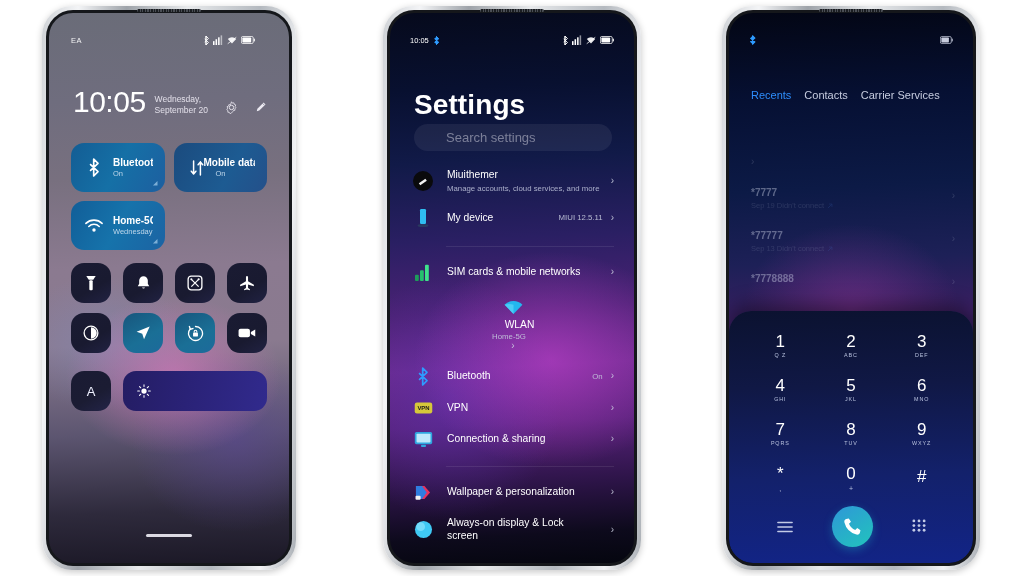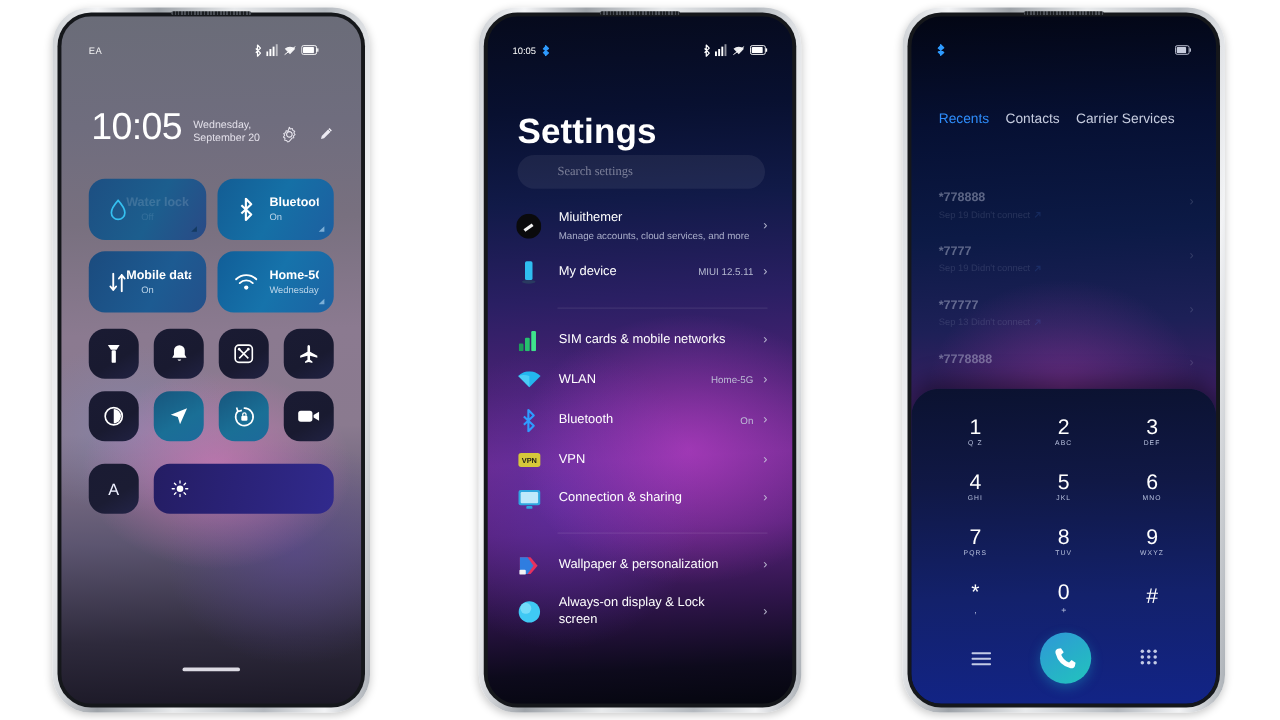--- a/index.html
+++ b/index.html
@@ -82,7 +82,7 @@
   .sttitle { position:absolute; top:76px; left:24px; color:#fff; font-size:28px; font-weight:700; letter-spacing:.1px; }
   .stsearch { position:absolute; top:111px; left:24px; right:22px; height:27px; border-radius:14px;
               background:rgba(255,255,255,.065); display:flex; align-items:center; padding-left:32px;
-              color:rgba(216,216,228,.5); font-size:10px;font-family:Liberation Serif, serif; }
+              color:rgba(216,216,228,.5); font-size:13px; }
 
   .stlist { position:absolute; top:150px; left:0; right:0; bottom:0; padding:0 0 0 0; }
   .srow { display:flex; align-items:center; padding:0 20px 0 22px; position:relative; }

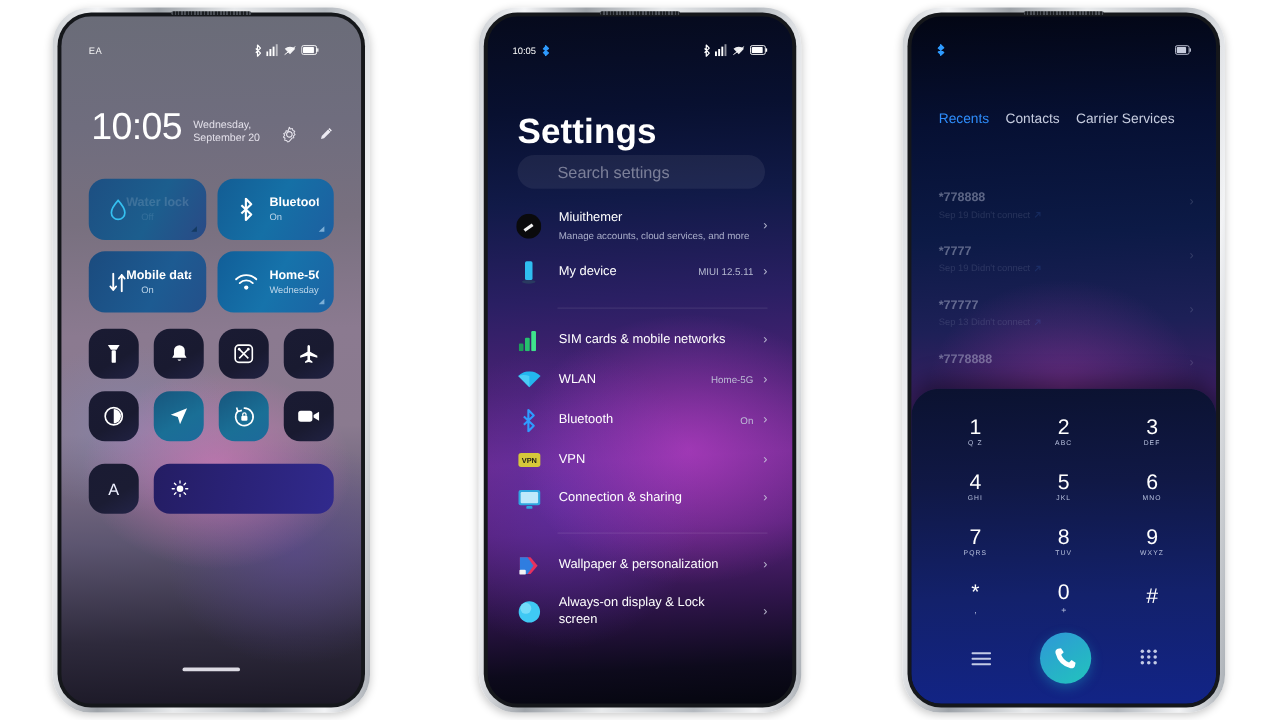--- a/index.html
+++ b/index.html
@@ -184,20 +184,6 @@
           </div>
 
           <div class="tiles">
-            <div class="tile t-wa faded clip">
-              <span class="ti">
-                <svg width="15" height="18" viewBox="0 0 16 20">
-                    <path d="M8 1.5C8 1.5 2 8.2 2 12.4a6 6 0 0 0 12 0C14 8.2 8 1.5 8 1.5z" fill="none" stroke="#35c0f0" stroke-width="1.5"></path>
-                  </svg>
-              </span>
-              <span class="tt">
-                <div class="tname">Water lock</div>
-                <div class="tsub">Off</div>
-              </span>
-              <svg class="corner" viewBox="0 0 8 8">
-                  <path d="M7.4 7.4H2.2L7.4 2.2z" fill="#0f3355"></path>
-                </svg>
-            </div>
 
             <div class="tile t-bt">
               <span class="ti">

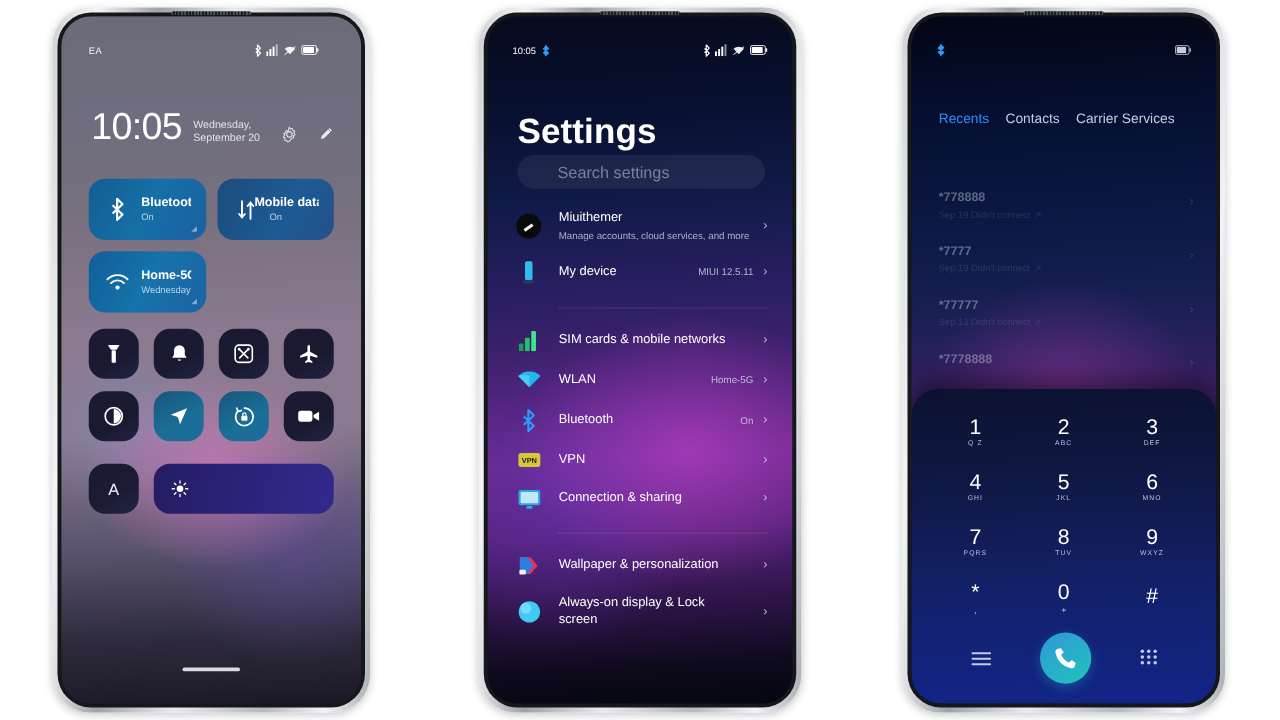--- a/index.html
+++ b/index.html
@@ -506,15 +506,6 @@
 
           <div class="calls">
             <div class="crow" style="padding-bottom:20px;">
-              <span class="ct">
-                <div class="cn">*778888</div>
-                <div class="cs">
-                  <span>Sep 19 Didn't connect</span>
-                  <svg width="6" height="6" viewBox="0 0 8 8">
-                      <path d="M1.4 6.6 6.6 1.4M2.8 1.4h3.8v3.8" fill="none" stroke="#4a7fe0" stroke-width="1.2"></path>
-                    </svg>
-                </div>
-              </span>
               <span class="cc2">›</span>
             </div>
             <div class="crow" style="padding-bottom:20px;">

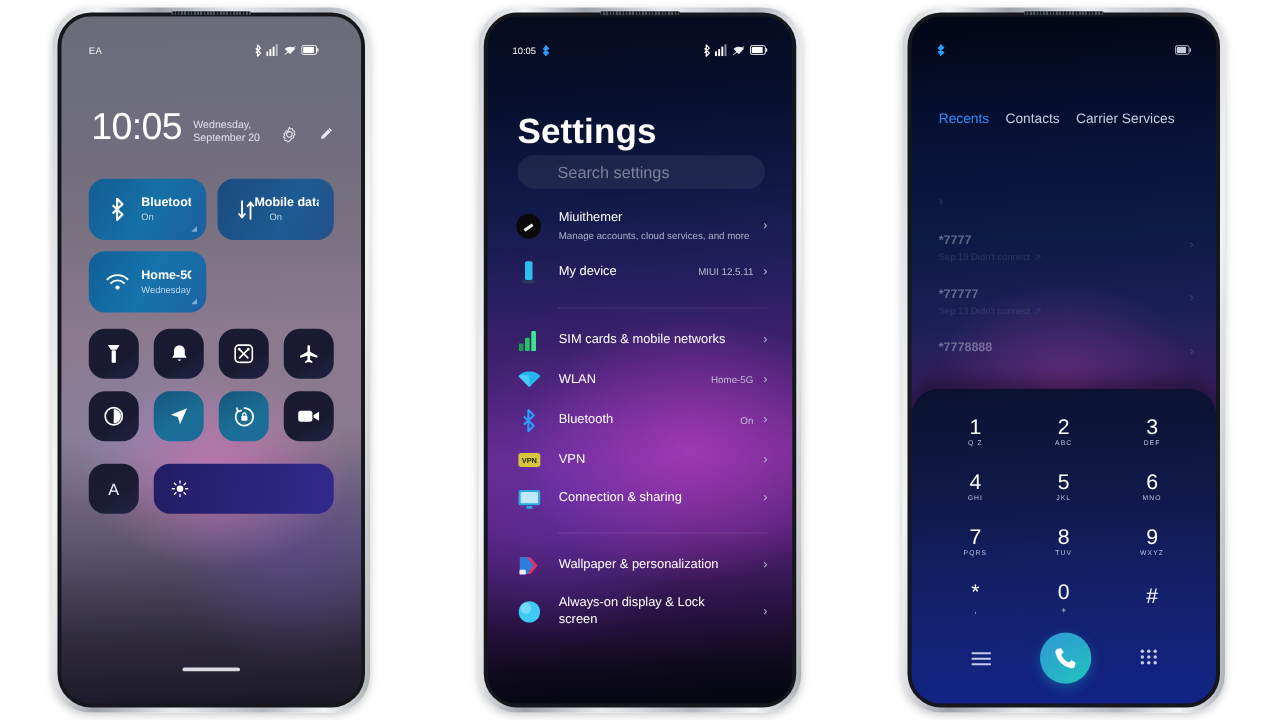--- a/index.html
+++ b/index.html
@@ -391,7 +391,7 @@
               <span class="chev">›</span>
             </div>
 
-            <div class="srow" style="padding-top:8px;padding-bottom:8px;">
+            <div class="srow" style="padding-top:8px;padding-bottom:8px;flex-direction:column;">
               <span class="ic">
                 <svg width="19" height="14" viewBox="0 0 20 14">
                     <path d="M10 13.2 0.6 3.6a13.2 13.2 0 0 1 18.8 0z" fill="#23b6ef"></path>

